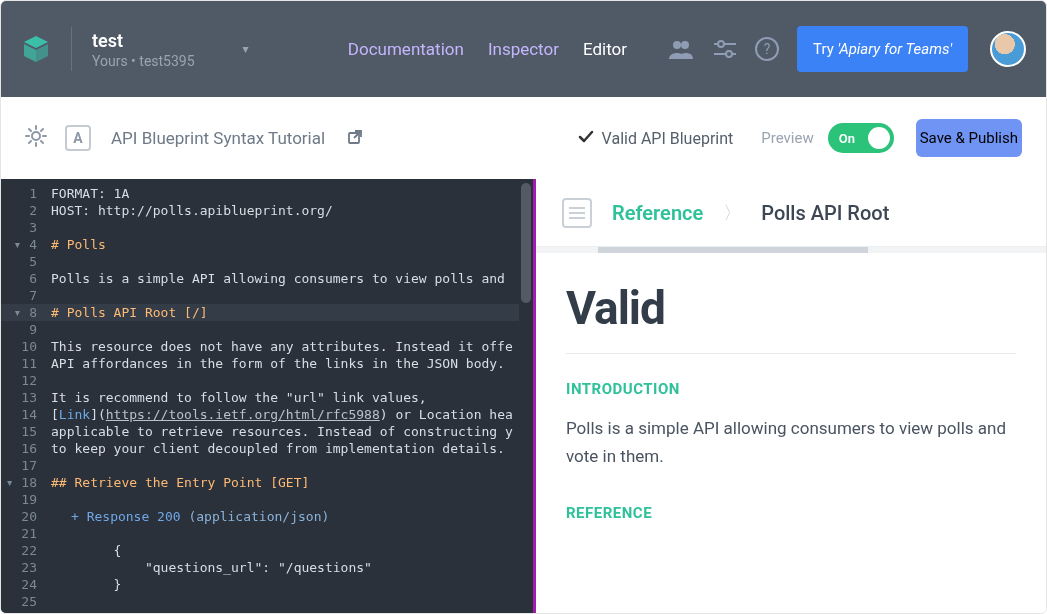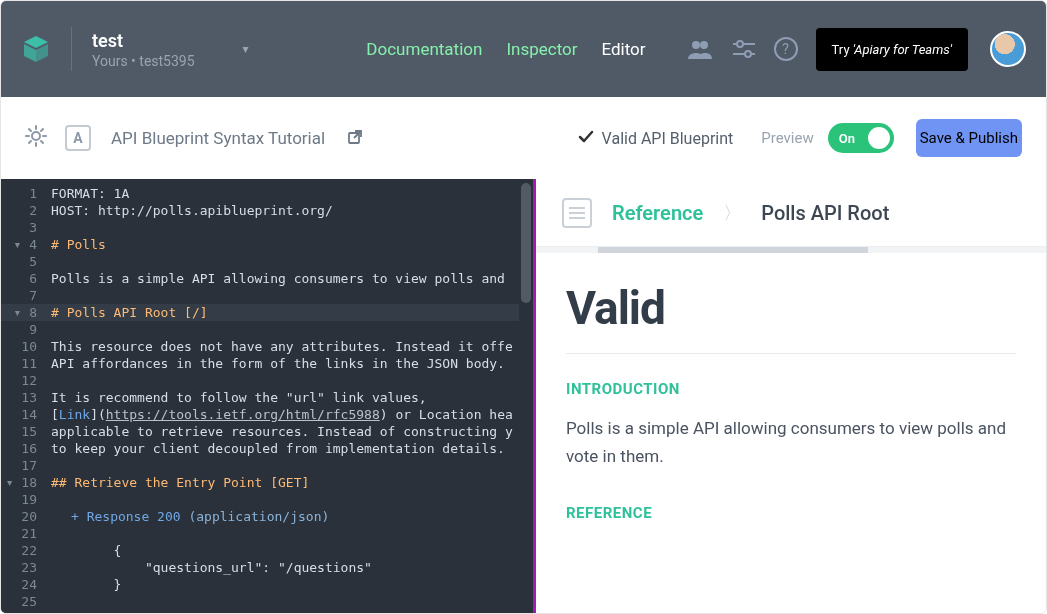--- a/index.html
+++ b/index.html
@@ -30,7 +30,7 @@
   .proj-caret { margin-left:48px; color:#9aa4b0; font-size:12px; }
   .topnav-spacer { flex:1; }
   .nav-links { display:flex; gap:24px; margin-right:40px; }
-  .nav-link { color:#86efac; font-size:17px; cursor:pointer; }
+  .nav-link { color:#c4b5fd; font-size:17px; cursor:pointer; }
   .nav-link.active { color:#fff; }
   .icon-btn { color:#8e9db3; display:flex; align-items:center; justify-content:center; width:28px; height:28px; cursor:pointer; }
   .icon-group { display:flex; align-items:center; gap:16px; margin-right:18px; }

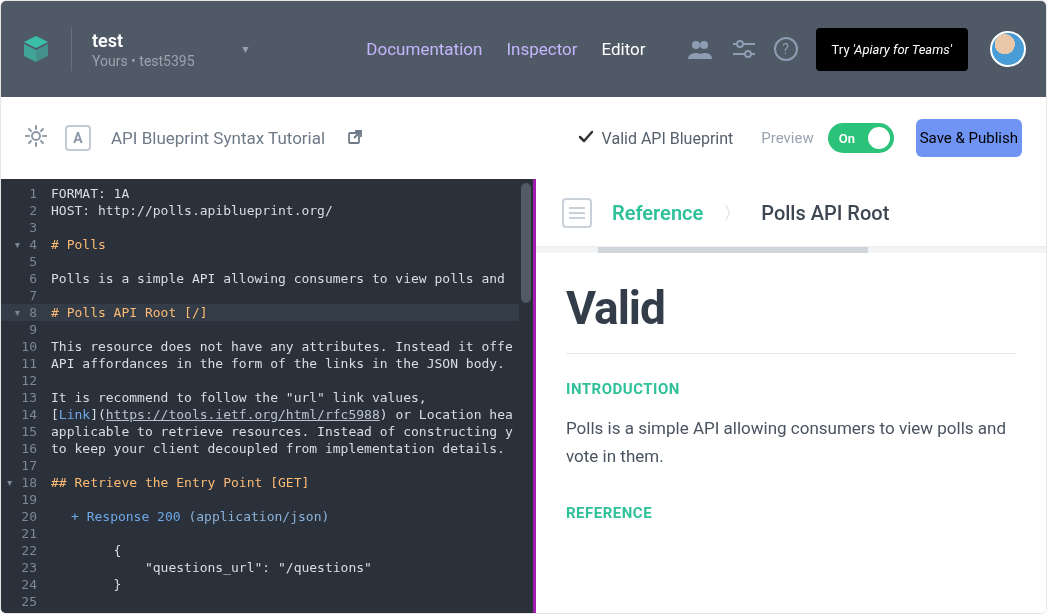--- a/index.html
+++ b/index.html
@@ -36,8 +36,8 @@
   .icon-group { display:flex; align-items:center; gap:16px; margin-right:18px; }
   .help-icon { width:24px; height:24px; border:2px solid #8e9db3; border-radius:50%; display:flex; align-items:center; justify-content:center; font-size:14px; color:#8e9db3; }
   .cta-btn {
-    background:#000000; color:#fff; border-radius:4px;
-    padding:14px 16px; font-size:13px; cursor:pointer;
+    background:#3b82f6; color:#fff; border-radius:4px;
+    padding:14px 16px; font-size:15px; cursor:pointer;
     margin-right:22px;
   }
   .cta-btn em { font-style:italic; }

